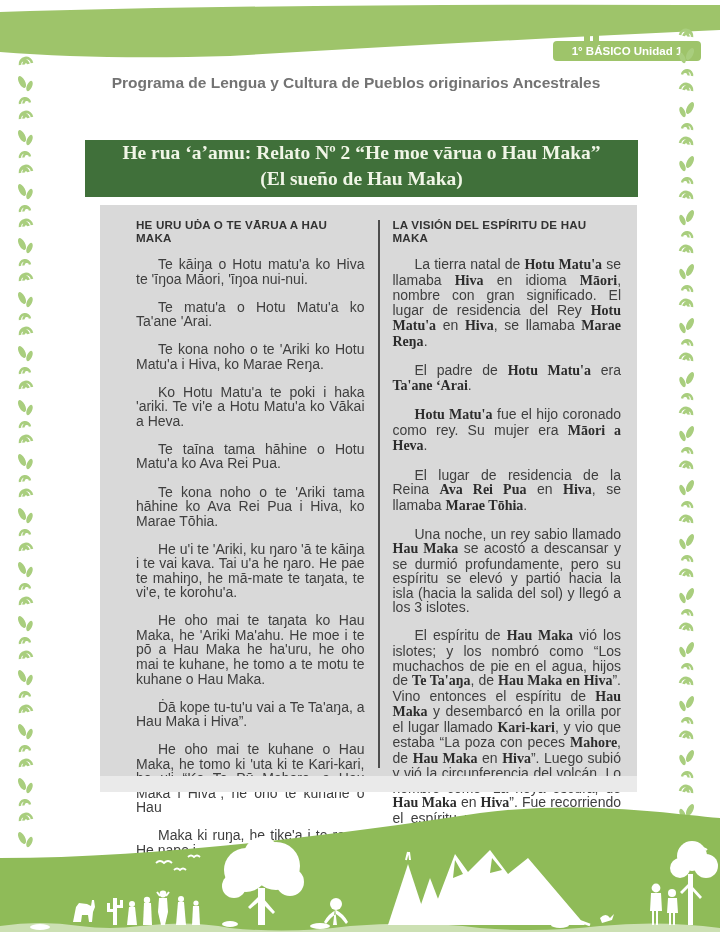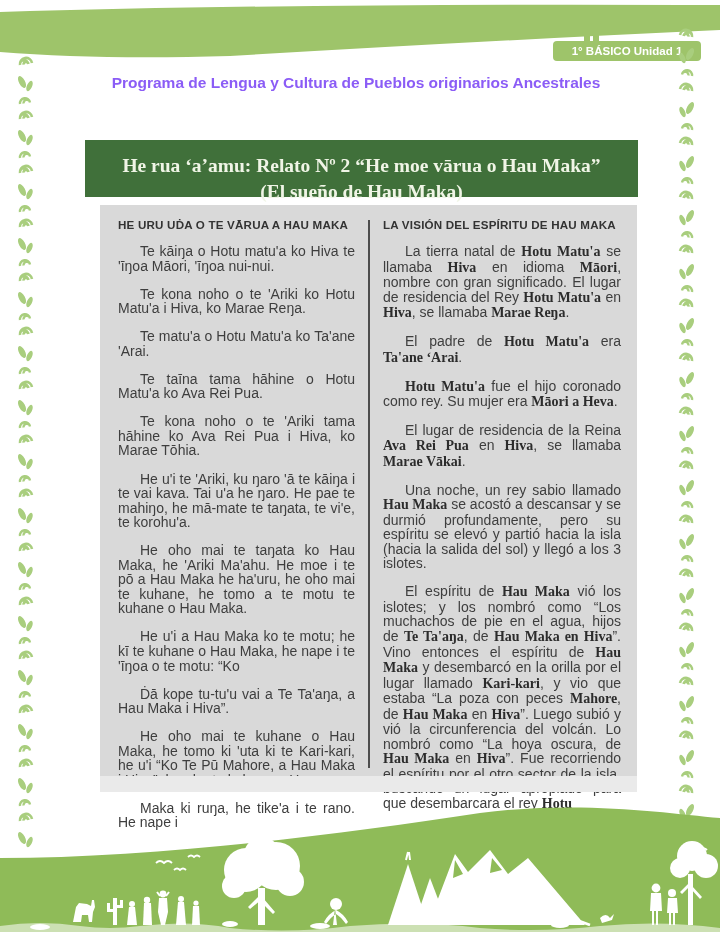--- a/index.html
+++ b/index.html
@@ -23,7 +23,7 @@
   
   .program{
     position:absolute;left:36px;top:72px;width:640px;text-align:center;
-    font-size:15.5px;font-weight:bold;color:#8b5cf6;line-height:22px;
+    font-size:15.5px;font-weight:bold;color:#737373;line-height:22px;
   }
   .banner{
     position:absolute;left:85px;top:140px;width:553px;height:57px;

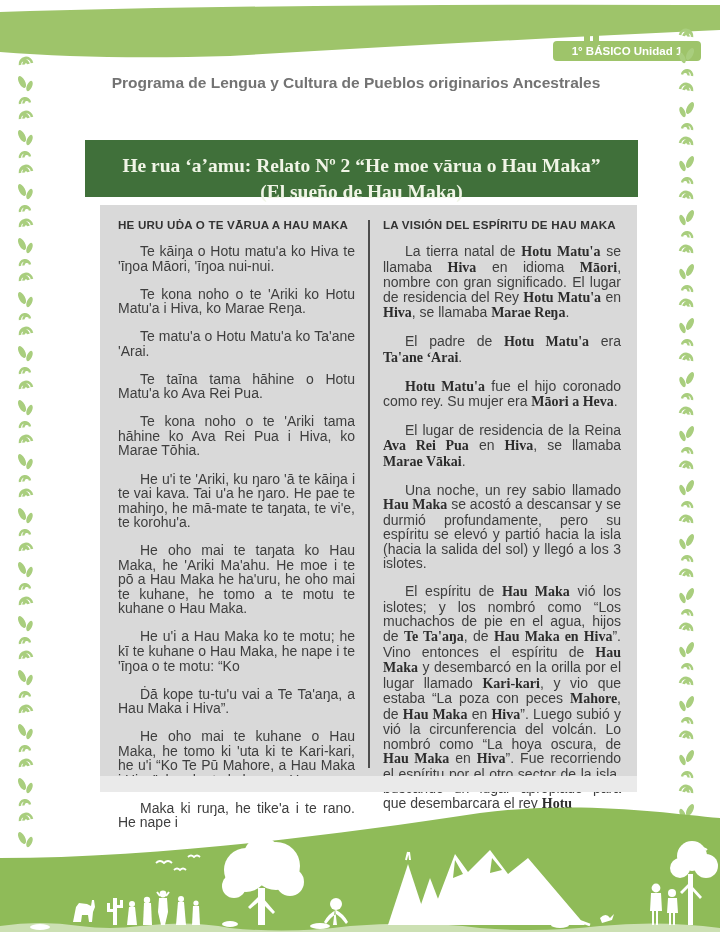--- a/index.html
+++ b/index.html
@@ -29,7 +29,7 @@
     position:absolute;left:85px;top:140px;width:553px;height:57px;
     background:#40703a;color:#f0f5e6;text-align:center;
     font-family:"Liberation Serif", serif;font-weight:bold;
-    font-size:19.5px;line-height:26px;padding-top:13px;box-sizing:border-box;
+    font-size:19.5px;line-height:26px;padding-top:0;box-sizing:border-box;
   }
   
   .panel{

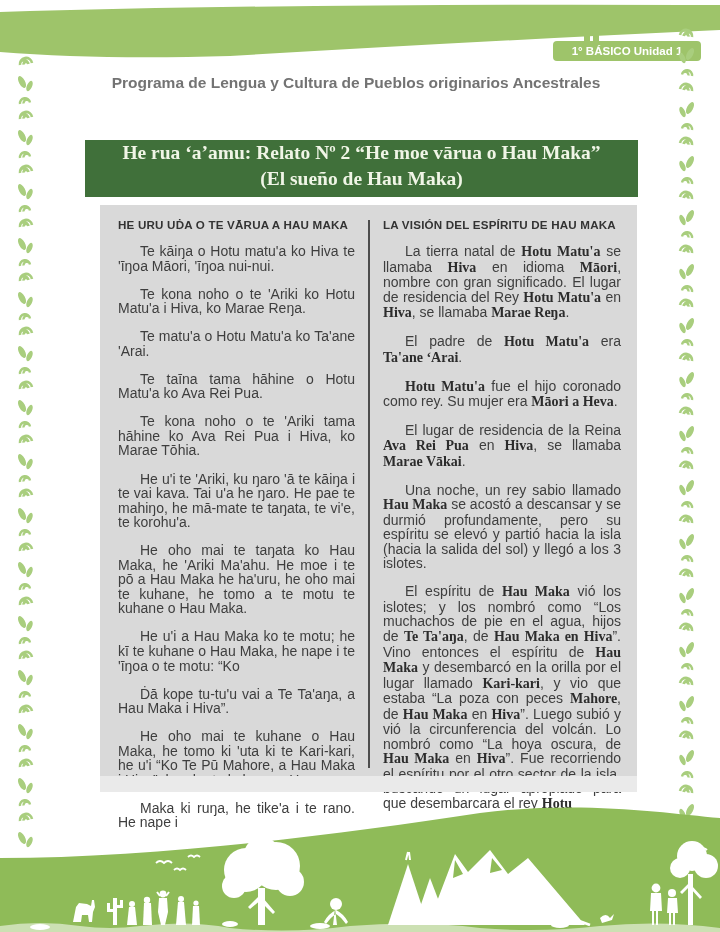--- a/index.html
+++ b/index.html
@@ -35,7 +35,7 @@
   .panel{
     position:absolute;left:100px;top:205px;width:537px;height:571px;
     background:#d9d9d9;box-sizing:border-box;
-    display:flex;padding:13px 16px 0 18px;
+    display:flex;padding:13px 16px 0 36px;
   }
   .panel-shadow{
     position:absolute;left:100px;top:776px;width:537px;height:16px;background:#eaeaea;

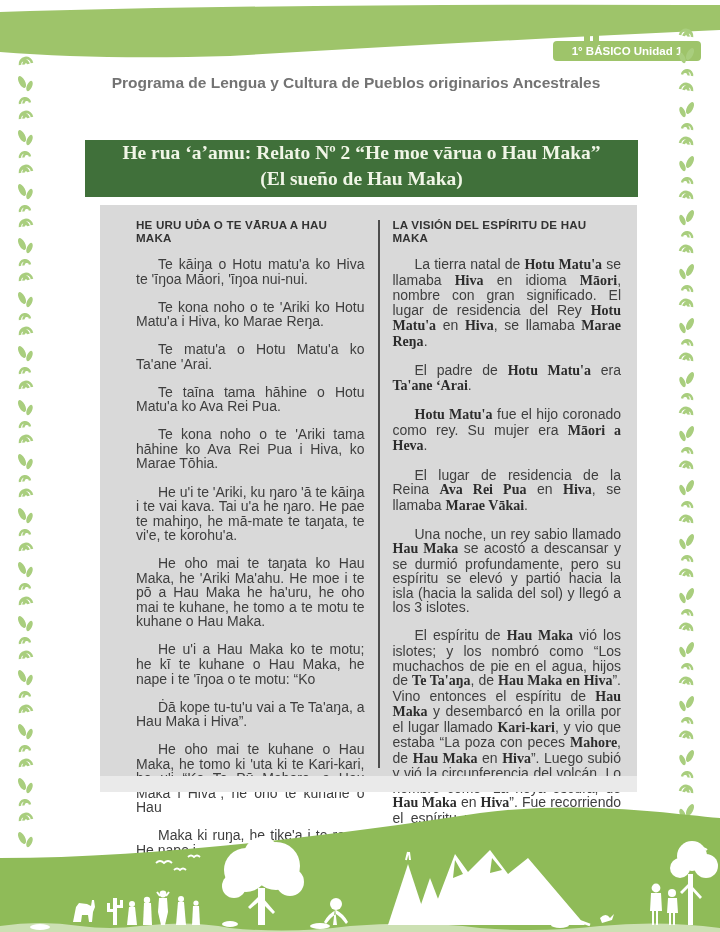--- a/index.html
+++ b/index.html
@@ -100,8 +100,8 @@
     <h3 class="col-title">HE URU UḊA O TE VĀRUA A HAU MAKA</h3>
     <div>
         <p>Te kāiŋa o Hotu matu'a ko Hiva te 'īŋoa Māori, 'īŋoa nui-nui.</p>
+        <p>Te matu'a o Hotu Matu'a ko Ta'ane 'Arai.</p>
         <p>Te kona noho o te 'Ariki ko Hotu Matu'a i Hiva, ko Marae Reŋa.</p>
-        <p>Te matu'a o Hotu Matu'a ko Ta'ane 'Arai.</p>
         <p>Te taīna tama hāhine o Hotu Matu'a ko Ava Rei Pua.</p>
         <p>Te kona noho o te 'Ariki tama hāhine ko Ava Rei Pua i Hiva, ko Marae Tōhia.</p>
         <p>He u'i te 'Ariki, ku ŋaro 'ā te kāiŋa i te vai kava. Tai u'a he ŋaro. He pae te mahiŋo, he mā-mate te taŋata, te vi'e, te korohu'a.</p>

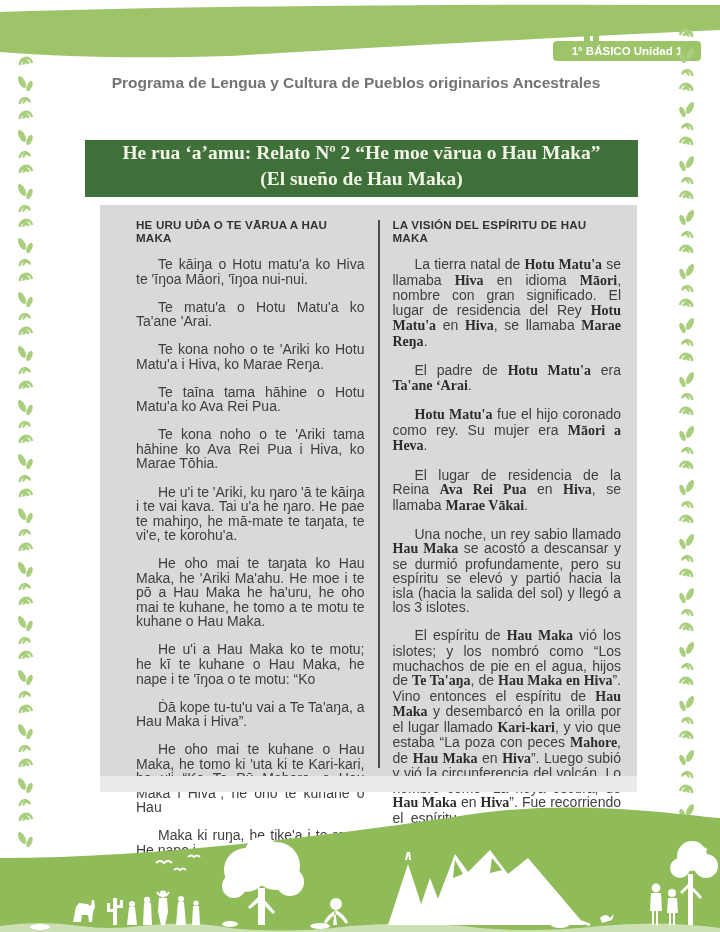--- a/index.html
+++ b/index.html
@@ -102,6 +102,7 @@
         <p>Te kāiŋa o Hotu matu'a ko Hiva te 'īŋoa Māori, 'īŋoa nui-nui.</p>
         <p>Te matu'a o Hotu Matu'a ko Ta'ane 'Arai.</p>
         <p>Te kona noho o te 'Ariki ko Hotu Matu'a i Hiva, ko Marae Reŋa.</p>
+        <p>Ko Hotu Matu'a te poki i haka 'ariki. Te vi'e a Hotu Matu'a ko Vākai a Heva.</p>
         <p>Te taīna tama hāhine o Hotu Matu'a ko Ava Rei Pua.</p>
         <p>Te kona noho o te 'Ariki tama hāhine ko Ava Rei Pua i Hiva, ko Marae Tōhia.</p>
         <p>He u'i te 'Ariki, ku ŋaro 'ā te kāiŋa i te vai kava. Tai u'a he ŋaro. He pae te mahiŋo, he mā-mate te taŋata, te vi'e, te korohu'a.</p>

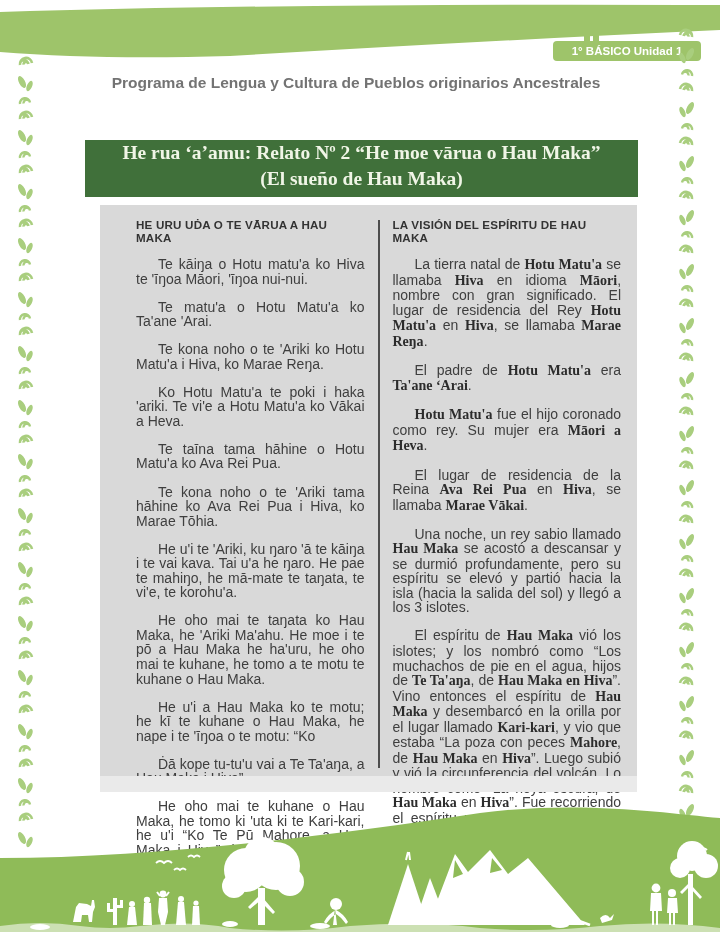--- a/index.html
+++ b/index.html
@@ -120,7 +120,7 @@
         <p>La tierra natal de <b>Hotu Matu'a</b> se llamaba <b>Hiva</b> en idioma <b>Māori</b>, nombre con gran significado. El lugar de residencia del Rey <b>Hotu Matu'a</b> en <b>Hiva</b>, se llamaba <b>Marae Reŋa</b>.</p>
         <p>El padre de <b>Hotu Matu'a</b> era <b>Ta'ane ‘Arai</b>.</p>
         <p><b>Hotu Matu'a</b> fue el hijo coronado como rey. Su mujer era <b>Māori a Heva</b>.</p>
-        <p>El lugar de residencia de la Reina <b>Ava Rei Pua</b> en <b>Hiva</b>, se llamaba <b>Marae Vākai</b>.</p>
+        <p>El lugar de residencia de la Reina <b>Ava Rei Pua</b> en <b>Hiva</b>, se llamaba <b>Marae Tōhia</b>.</p>
         <p>Una noche, un rey sabio llamado <b>Hau Maka</b> se acostó a descansar y se durmió profundamente, pero su espíritu se elevó y partió hacia la isla (hacia la salida del sol) y llegó a los 3 islotes.</p>
         <p>El espíritu de <b>Hau Maka</b> vió los islotes; y los nombró como “Los muchachos de pie en el agua, hijos de <b>Te Ta'aŋa</b>, de <b>Hau Maka en Hiva</b>”. Vino entonces el espíritu de <b>Hau Maka</b> y desembarcó en la orilla por el lugar llamado <b>Kari-kari</b>, y vio que estaba “La poza con peces <b>Mahore</b>, de <b>Hau Maka</b> en <b>Hiva</b>”. Luego subió y vió la circunferencia del volcán. Lo nombró como “La hoya oscura, de <b>Hau Maka</b> en <b>Hiva</b>”. Fue recorriendo el espíritu por el otro sector de la isla, buscando un lugar apropiado para que desembarcara el rey <b>Hotu</b></p>
       </div>

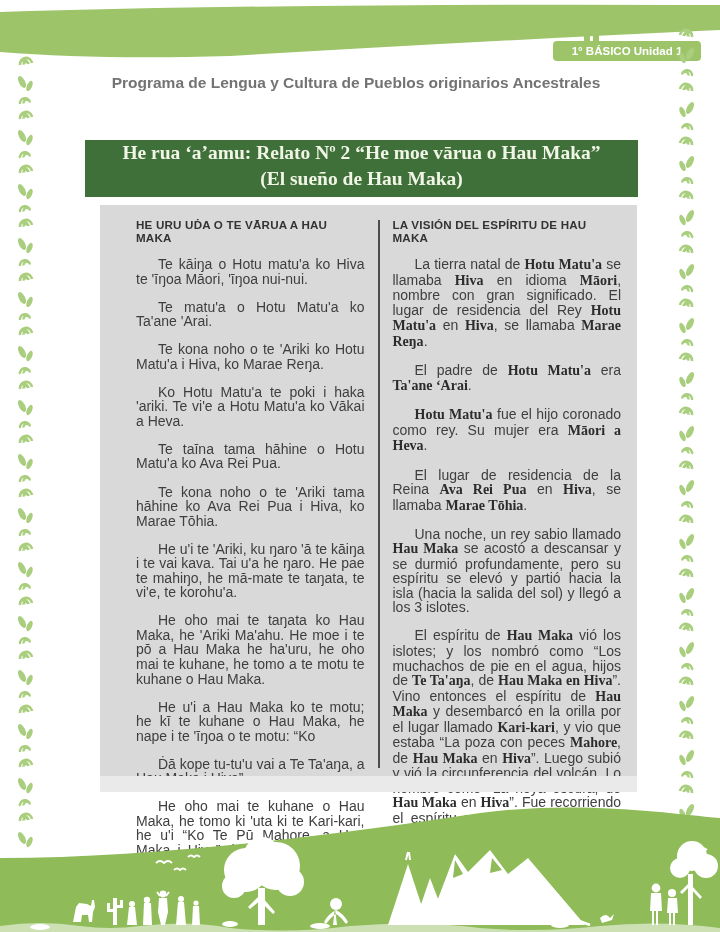--- a/index.html
+++ b/index.html
@@ -107,7 +107,6 @@
         <p>Te kona noho o te 'Ariki tama hāhine ko Ava Rei Pua i Hiva, ko Marae Tōhia.</p>
         <p>He u'i te 'Ariki, ku ŋaro 'ā te kāiŋa i te vai kava. Tai u'a he ŋaro. He pae te mahiŋo, he mā-mate te taŋata, te vi'e, te korohu'a.</p>
         <p>He oho mai te taŋata ko Hau Maka, he 'Ariki Ma'ahu. He moe i te pō a Hau Maka he ha'uru, he oho mai te kuhane, he tomo a te motu te kuhane o Hau Maka.</p>
-        <p>He u'i a Hau Maka ko te motu; he kī te kuhane o Hau Maka, he nape i te 'īŋoa o te motu: “Ko</p>
         <p>Ḋā kope tu-tu'u vai a Te Ta'aŋa, a Hau Maka i Hiva”.</p>
         <p>He oho mai te kuhane o Hau Maka, he tomo ki 'uta ki te Kari-kari, he u'i “Ko Te Pū Mahore, a Hau Maka i Hiva”, he oho te kuhane o Hau</p>
         <p>Maka ki ruŋa, he tike'a i te rano. He nape i</p>

